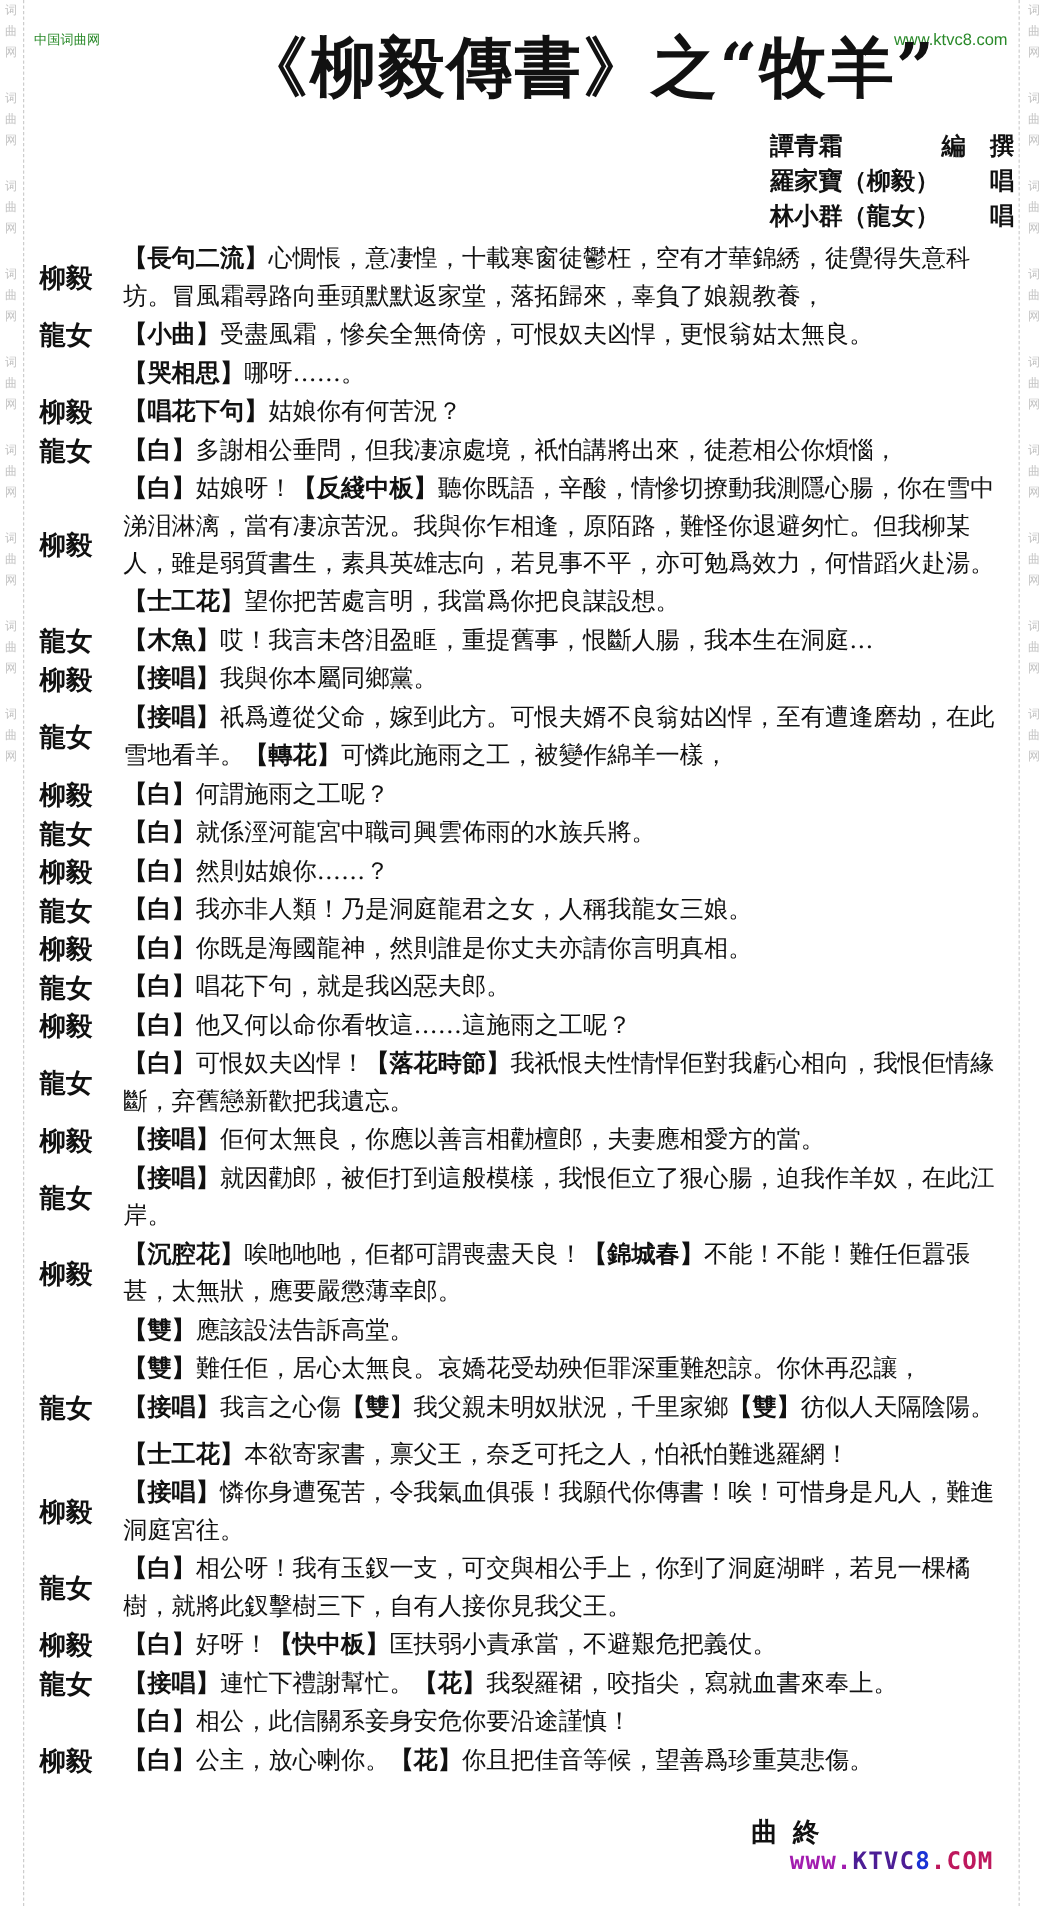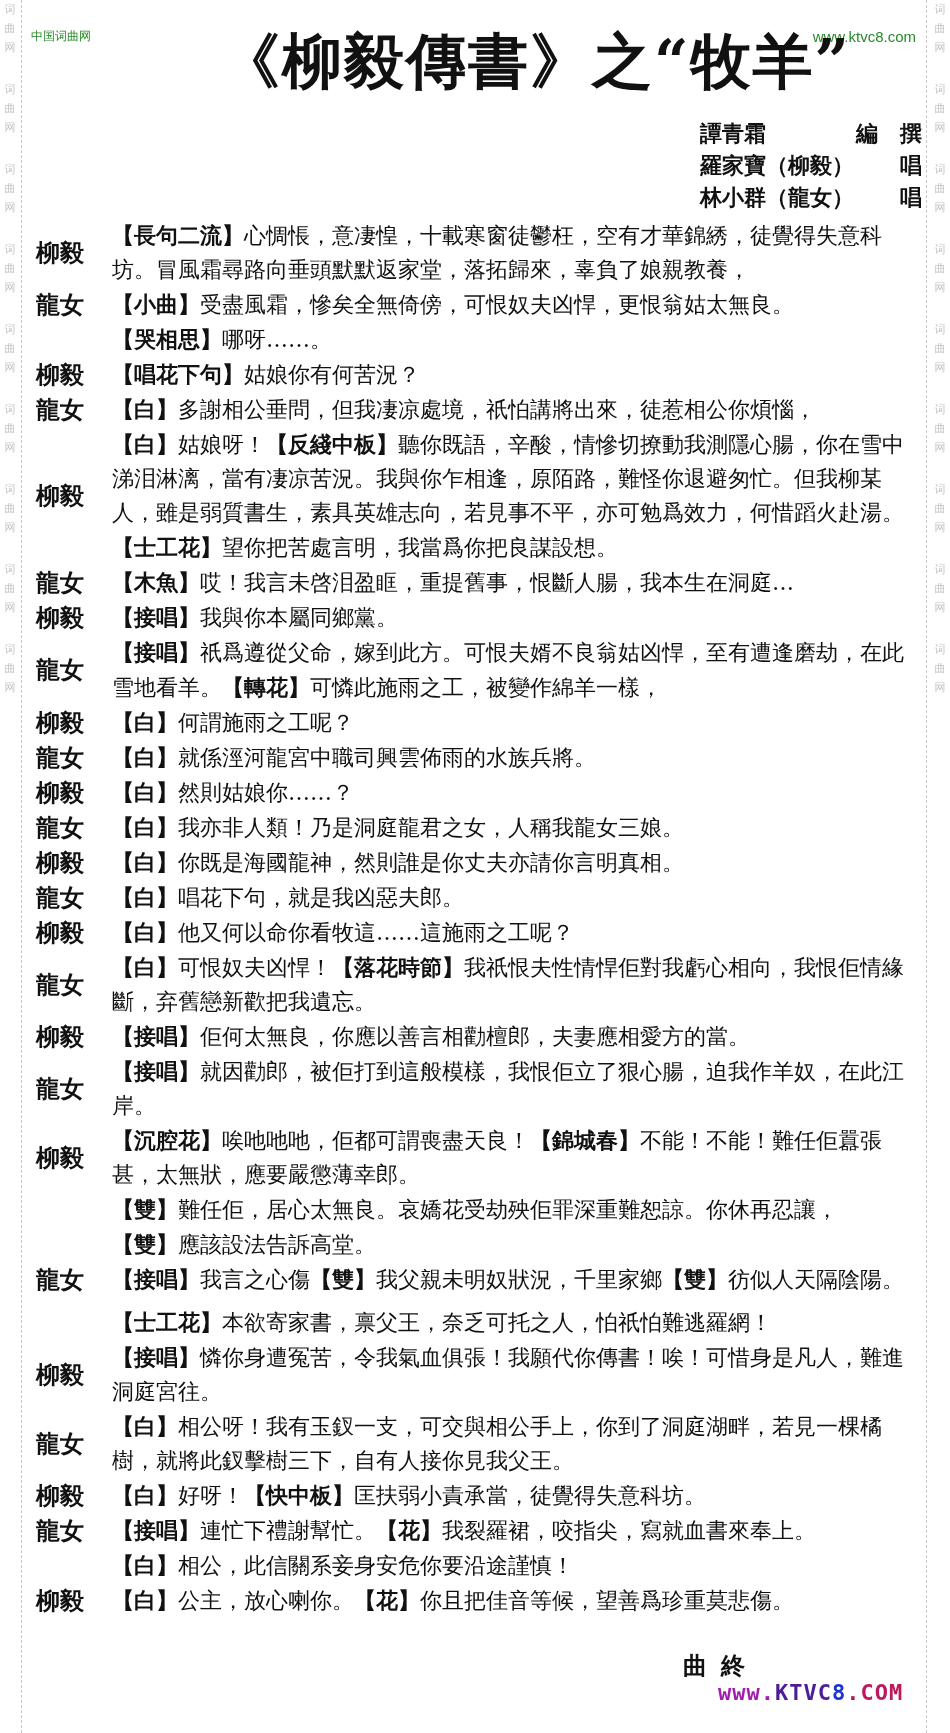--- a/index.html
+++ b/index.html
@@ -230,11 +230,11 @@
     </div>
     <div class="line">
       <div class="spk"></div>
+      <div class="txt"><span class="tag">【雙】</span><span>應該設法告訴高堂。</span></div>
+    </div>
+    <div class="line">
+      <div class="spk"></div>
       <div class="txt"><span class="tag">【雙】</span><span>難任佢，居心太無良。哀嬌花受劫殃佢罪深重難恕諒。你休再忍讓，</span></div>
-    </div>
-    <div class="line">
-      <div class="spk"></div>
-      <div class="txt"><span class="tag">【雙】</span><span>應該設法告訴高堂。</span></div>
     </div>
     <div class="line">
       <div class="spk">龍女</div>

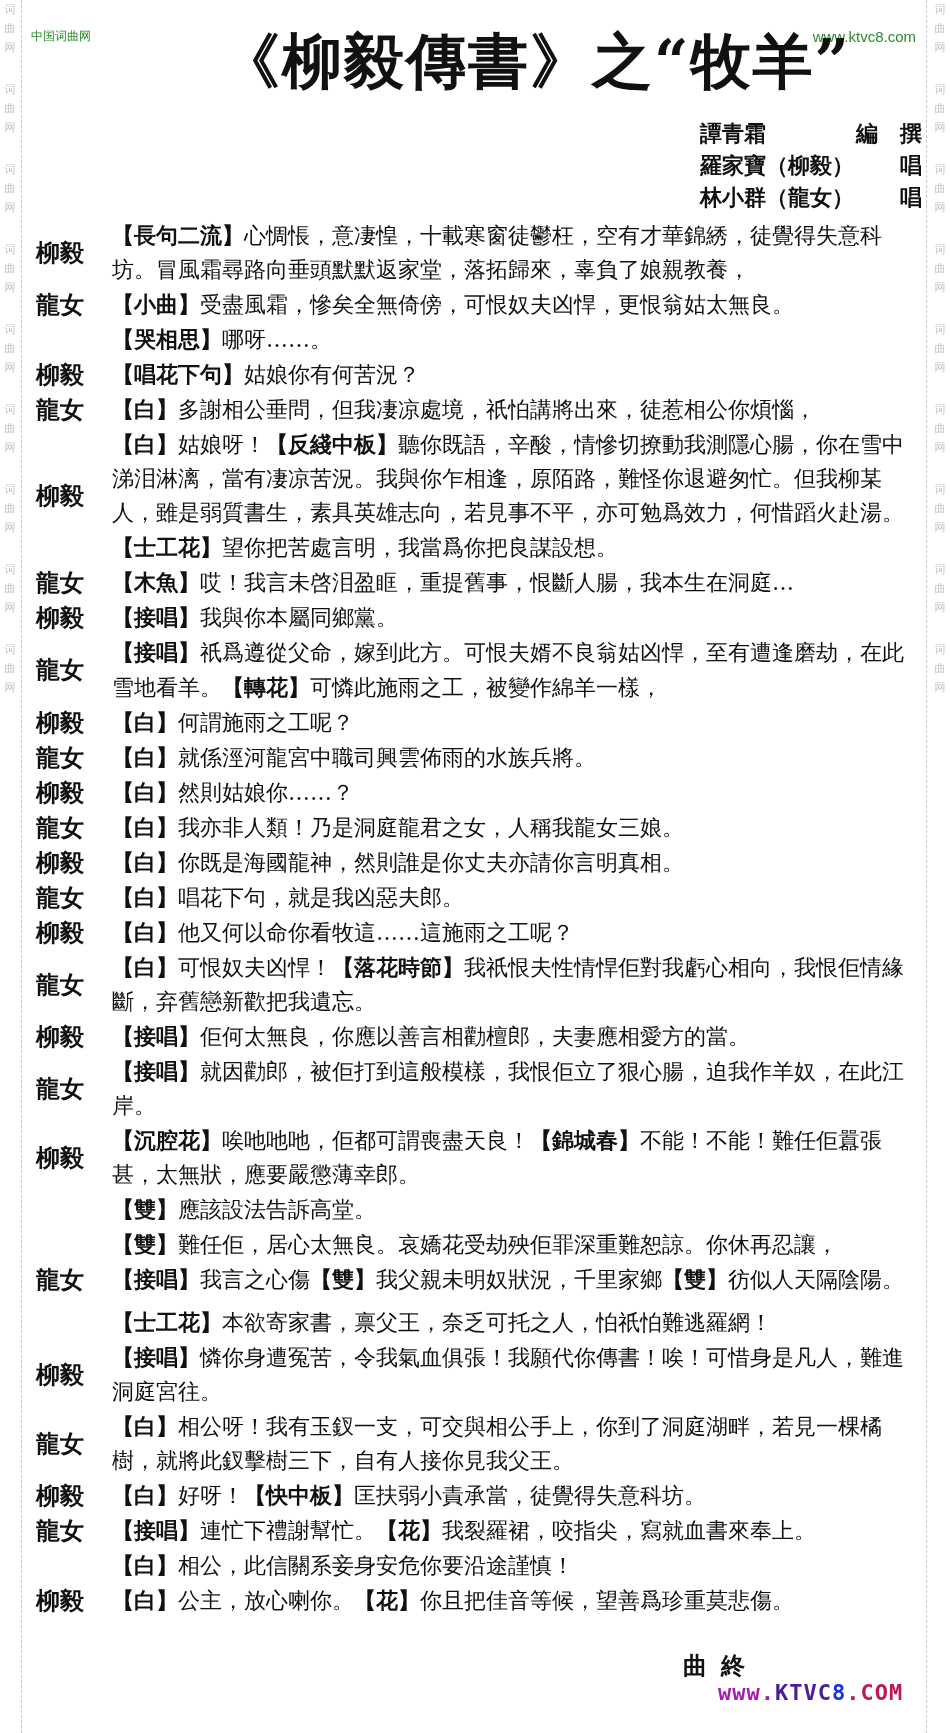--- a/index.html
+++ b/index.html
@@ -255,7 +255,7 @@
     </div>
     <div class="line">
       <div class="spk">柳毅</div>
-      <div class="txt"><span class="tag">【白】</span><span>好呀！</span><span class="tag">【快中板】</span><span>匡扶弱小責承當，徒覺得失意科坊。</span></div>
+      <div class="txt"><span class="tag">【白】</span><span>好呀！</span><span class="tag">【快中板】</span><span>匡扶弱小責承當，不避艱危把義仗。</span></div>
     </div>
     <div class="line">
       <div class="spk">龍女</div>

